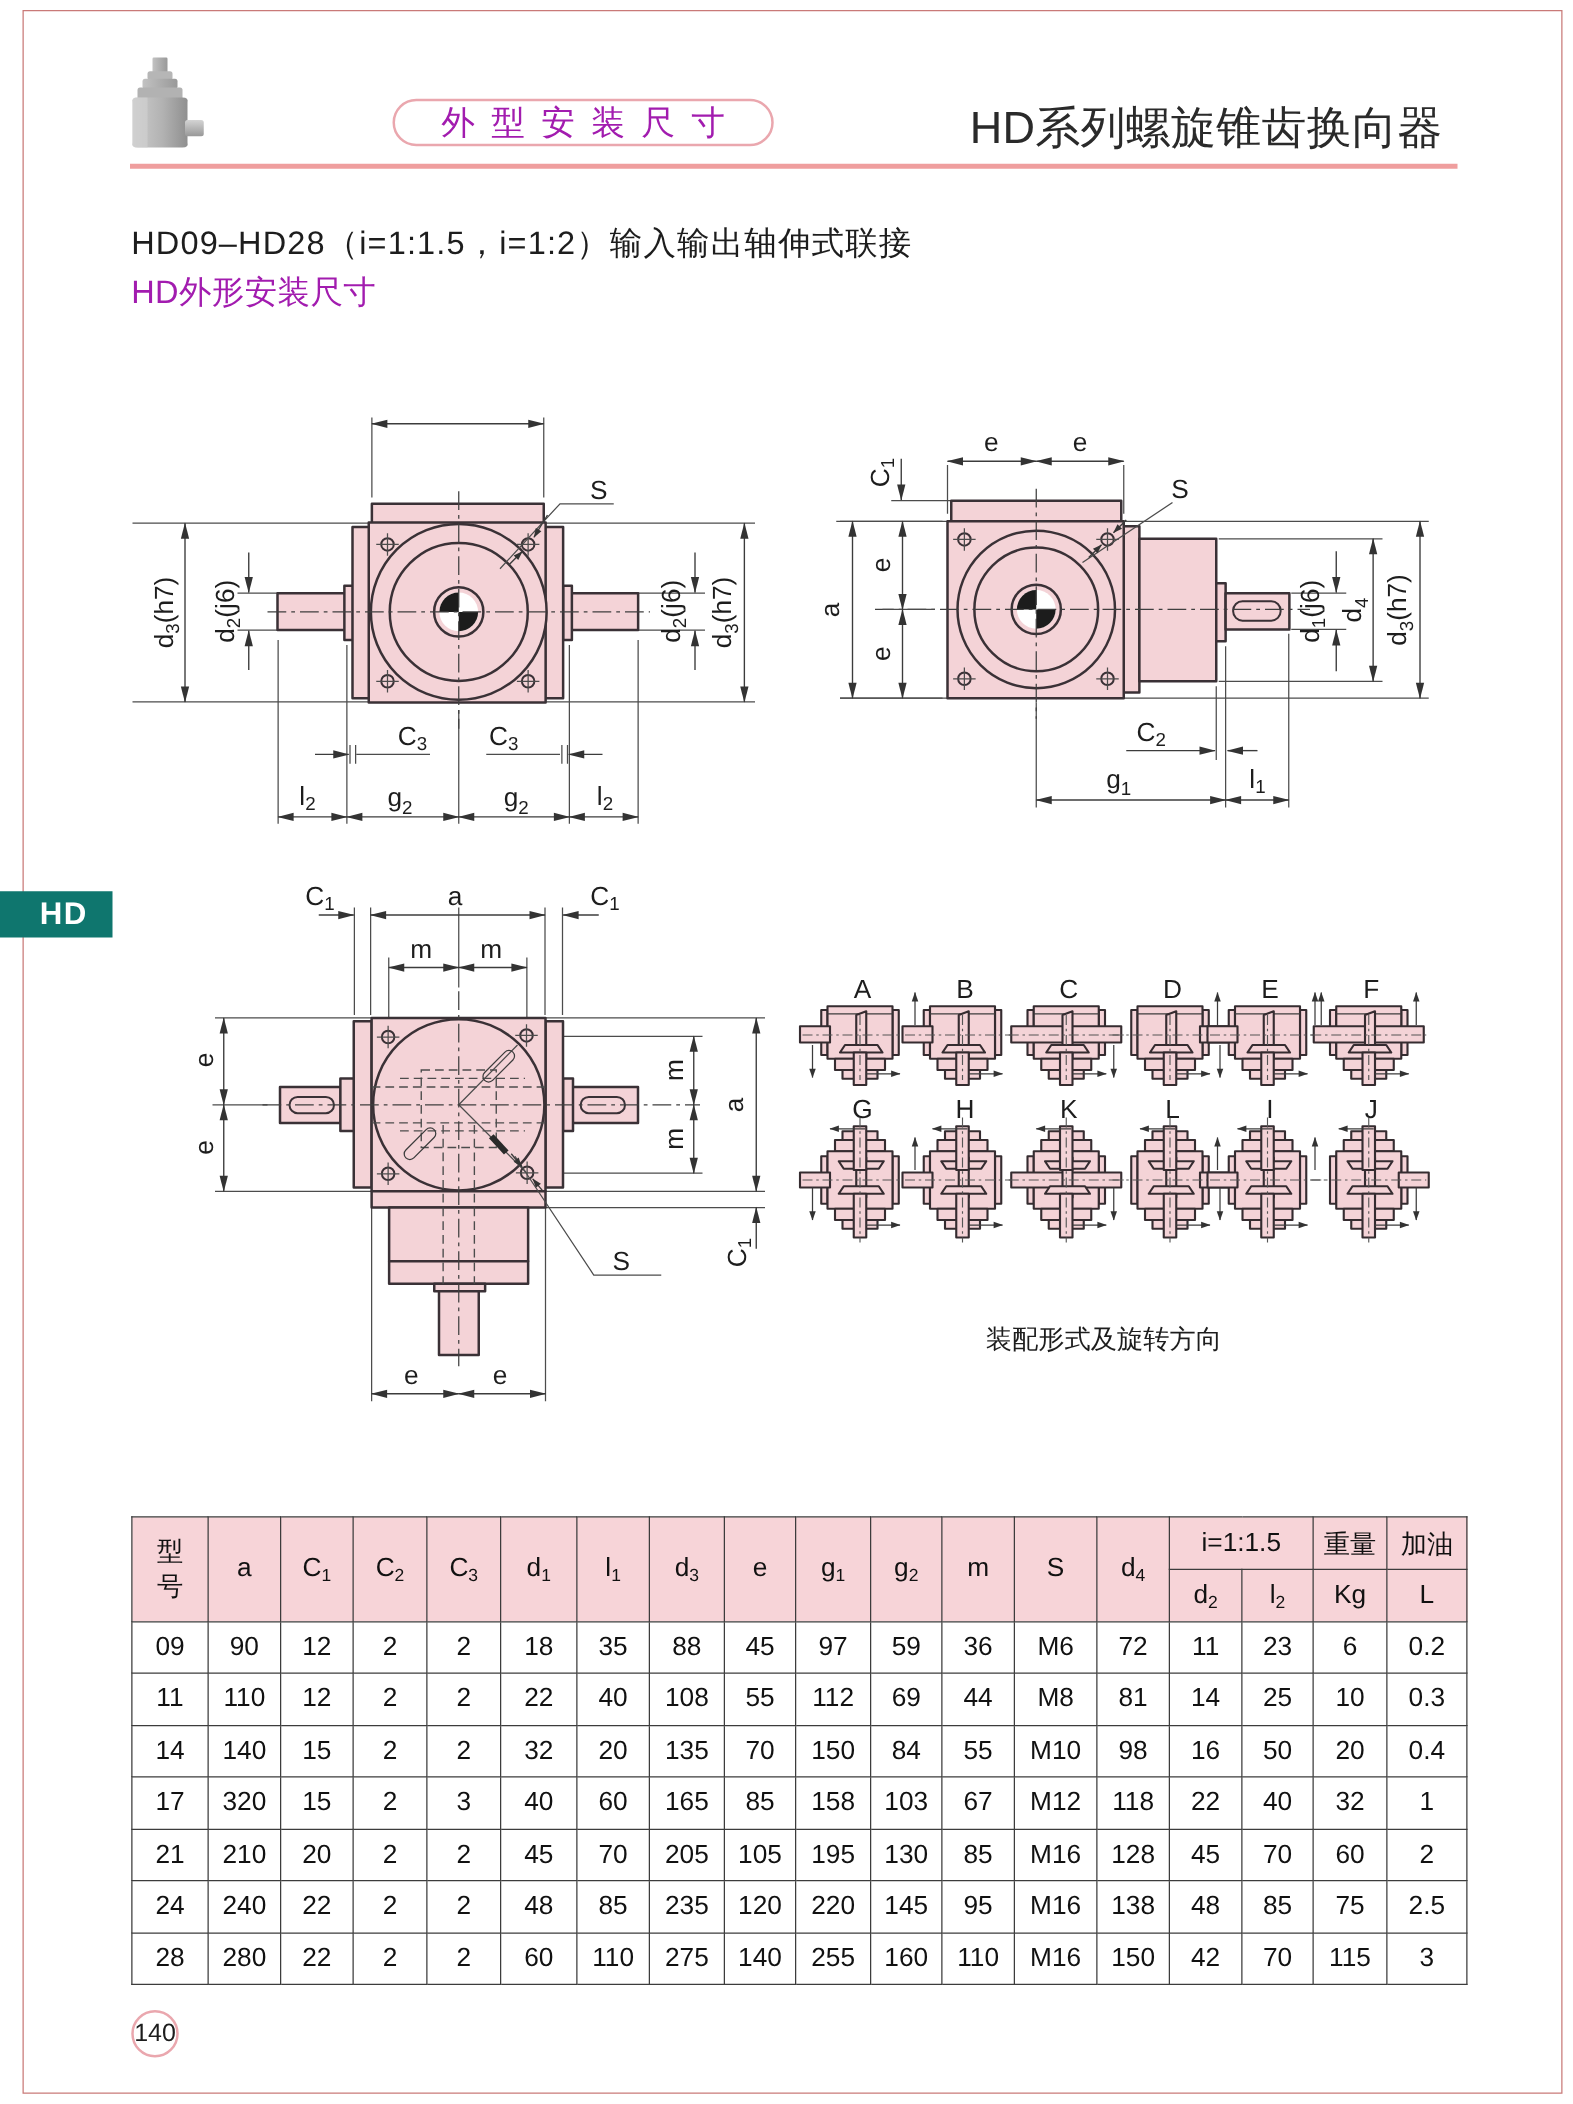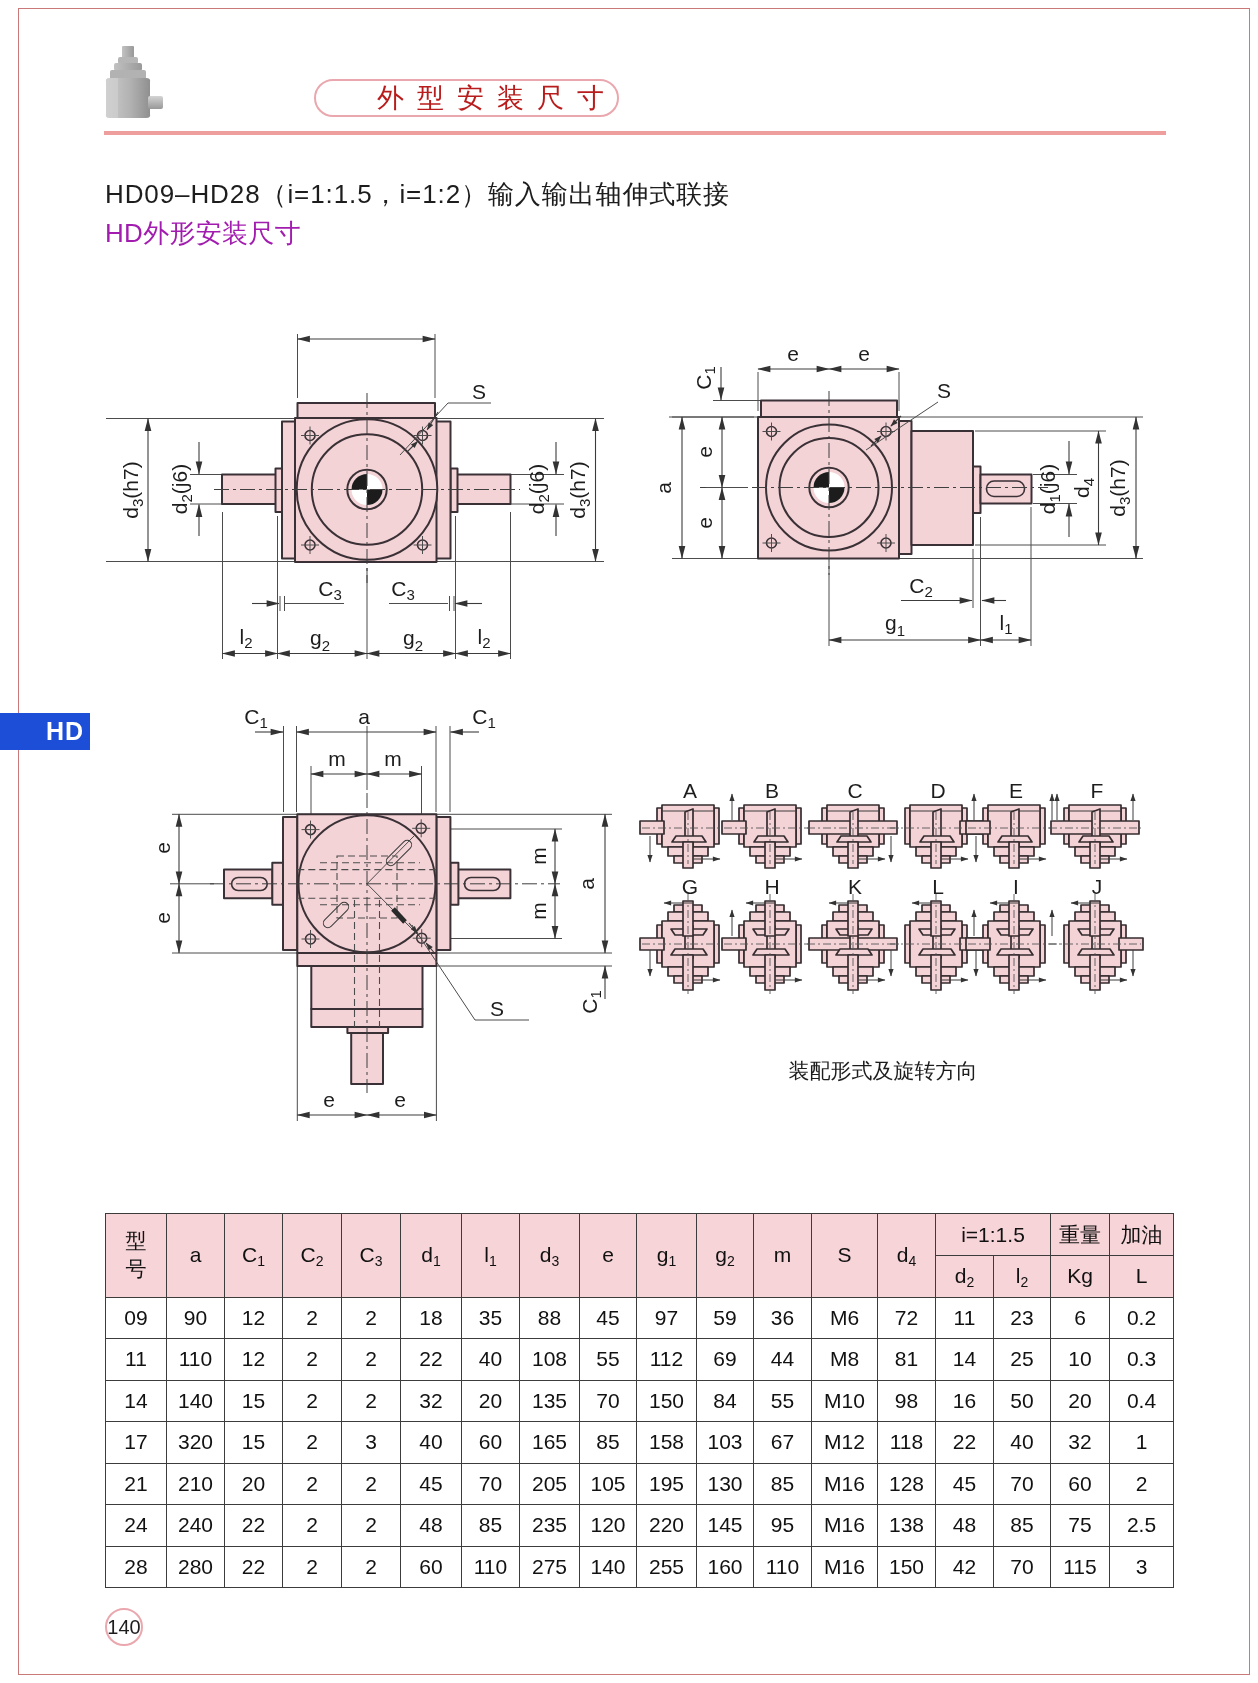--- a/index.html
+++ b/index.html
@@ -6,7 +6,7 @@
 .abs{position:absolute}
 .pageborder{position:absolute;left:18px;top:8px;width:1232px;height:1667px;border:1px solid #c97a78;box-sizing:border-box}
 .hrule{position:absolute;left:104px;top:131px;width:1062px;height:4px;background:#ef9e9e}
-.pill{position:absolute;left:314px;top:79px;width:305px;height:38px;border:2px solid #eaa7ae;border-radius:21px;box-sizing:border-box;text-align:right;line-height:34px;font-size:27px;color:#b91c1c;letter-spacing:13px;text-indent:13px}
+.pill{position:absolute;left:314px;top:79px;width:305px;height:38px;border:2px solid #eaa7ae;border-radius:21px;box-sizing:border-box;text-align:center;line-height:34px;font-size:27px;color:#a21caf;letter-spacing:13px;text-indent:13px}
 .title{position:absolute;top:78px;right:104px;font-size:36px;color:#2a2a2a;letter-spacing:0.2px;white-space:nowrap}
 .sub1{position:absolute;left:105px;top:177px;font-size:26px;color:#1d1d1d;letter-spacing:0.9px;white-space:nowrap}
 .sub2{position:absolute;left:105px;top:216px;font-size:26px;color:#a21caf;letter-spacing:0.3px;white-space:nowrap}

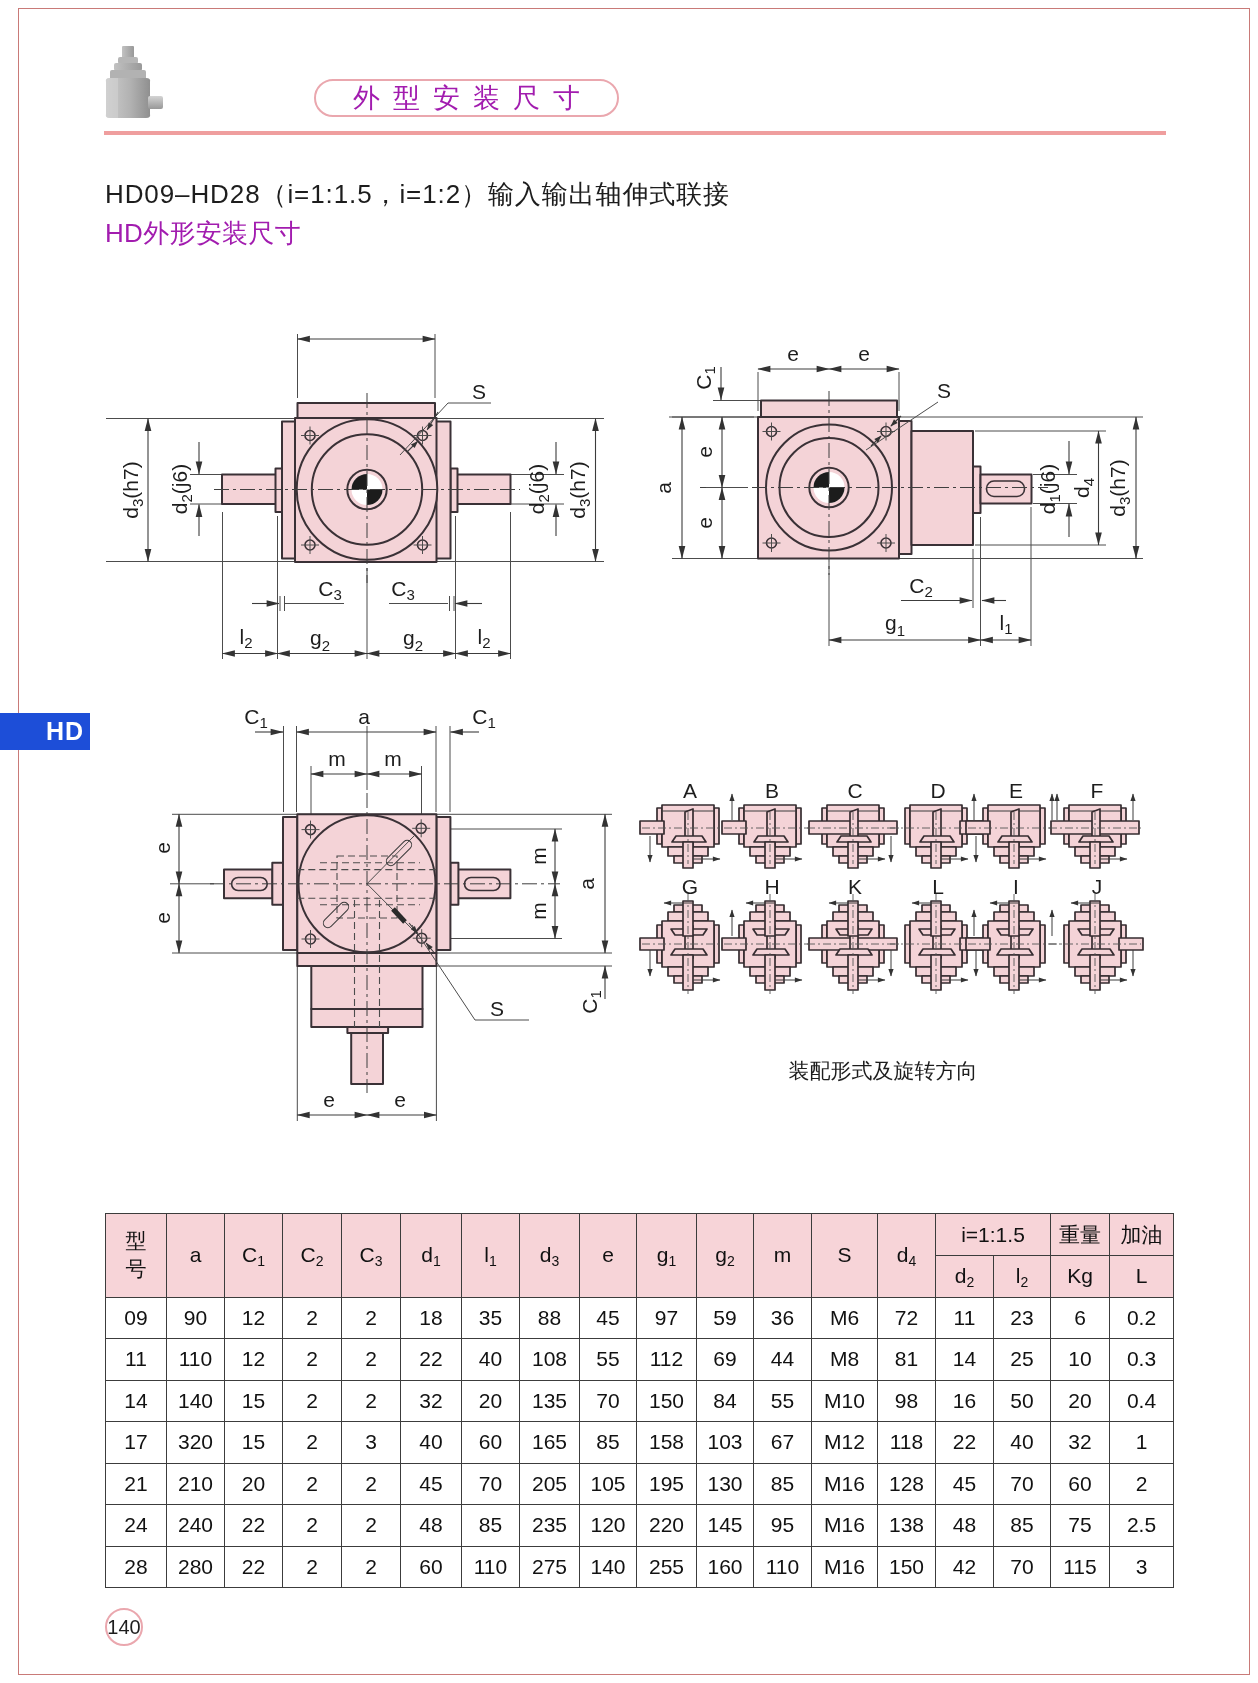--- a/index.html
+++ b/index.html
@@ -27,6 +27,7 @@
 
 <div class="pill">外型安装尺寸</div>
 
+<div class="title">HD系列螺旋锥齿换向器</div>
 
 <div class="sub1">HD09–HD28（i=1:1.5，i=1:2）输入输出轴伸式联接</div>
 

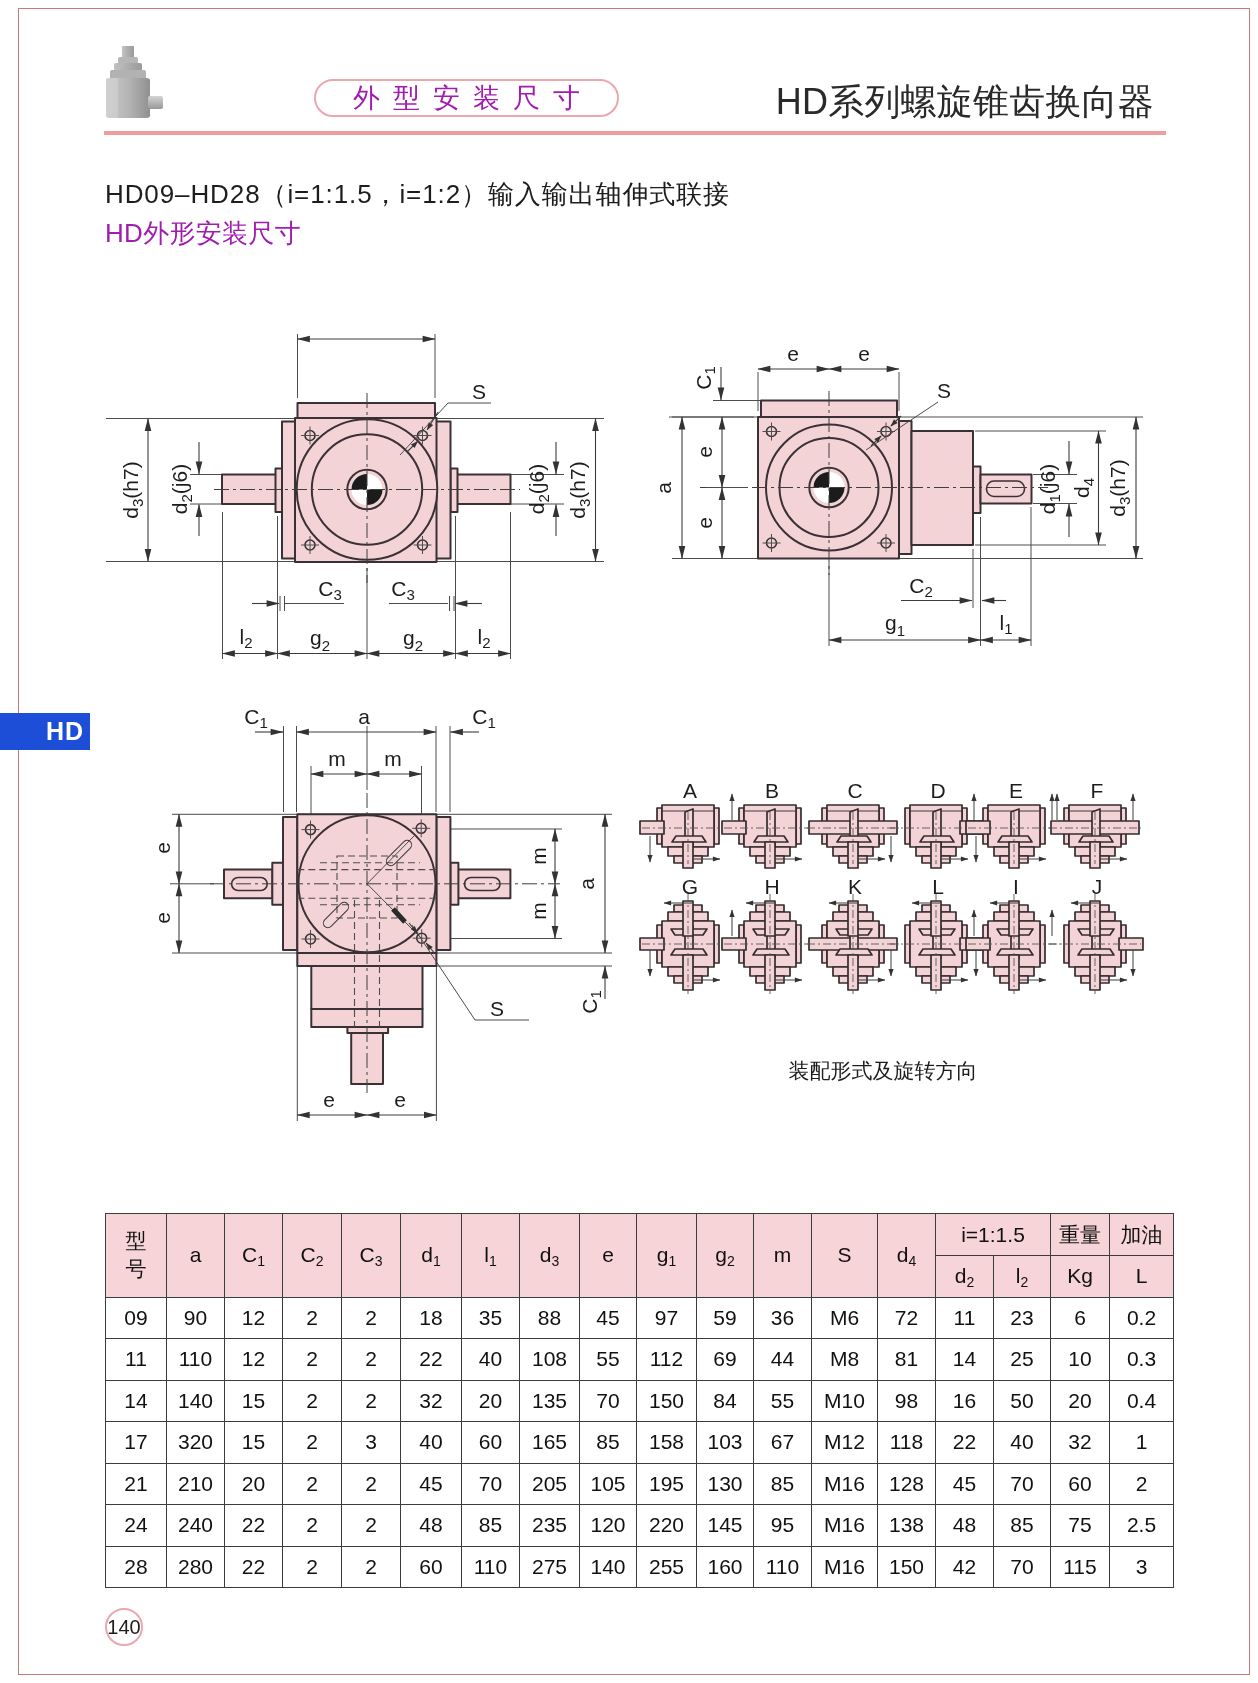--- a/index.html
+++ b/index.html
@@ -10,7 +10,7 @@
 .title{position:absolute;top:78px;right:104px;font-size:36px;color:#2a2a2a;letter-spacing:0.2px;white-space:nowrap}
 .sub1{position:absolute;left:105px;top:177px;font-size:26px;color:#1d1d1d;letter-spacing:0.9px;white-space:nowrap}
 .sub2{position:absolute;left:105px;top:216px;font-size:26px;color:#a21caf;letter-spacing:0.3px;white-space:nowrap}
-.hdtab{position:absolute;left:0;top:713px;width:90px;height:37px;background:#1d4ed8;color:#fff;font-size:25px;font-weight:bold;line-height:37px;text-align:right;padding-right:6px;box-sizing:border-box;letter-spacing:1px}
+.hdtab{position:absolute;left:0;top:713px;width:90px;height:37px;background:#0f766e;color:#fff;font-size:25px;font-weight:bold;line-height:37px;text-align:right;padding-right:20px;box-sizing:border-box;letter-spacing:1px}
 .pagenum{position:absolute;left:105px;top:1608px;width:38px;height:38px;border:2px solid #eaa7ae;border-radius:50%;box-sizing:border-box;text-align:center;line-height:34px;font-size:20px;color:#1d1d1d}
 table.dim{position:absolute;left:105px;top:1213px;border-collapse:collapse;table-layout:fixed;font-size:21px;color:#111}
 table.dim td{border:1.5px solid #3c3c3c;text-align:center;padding:0;height:40.5px;background:#fff}

